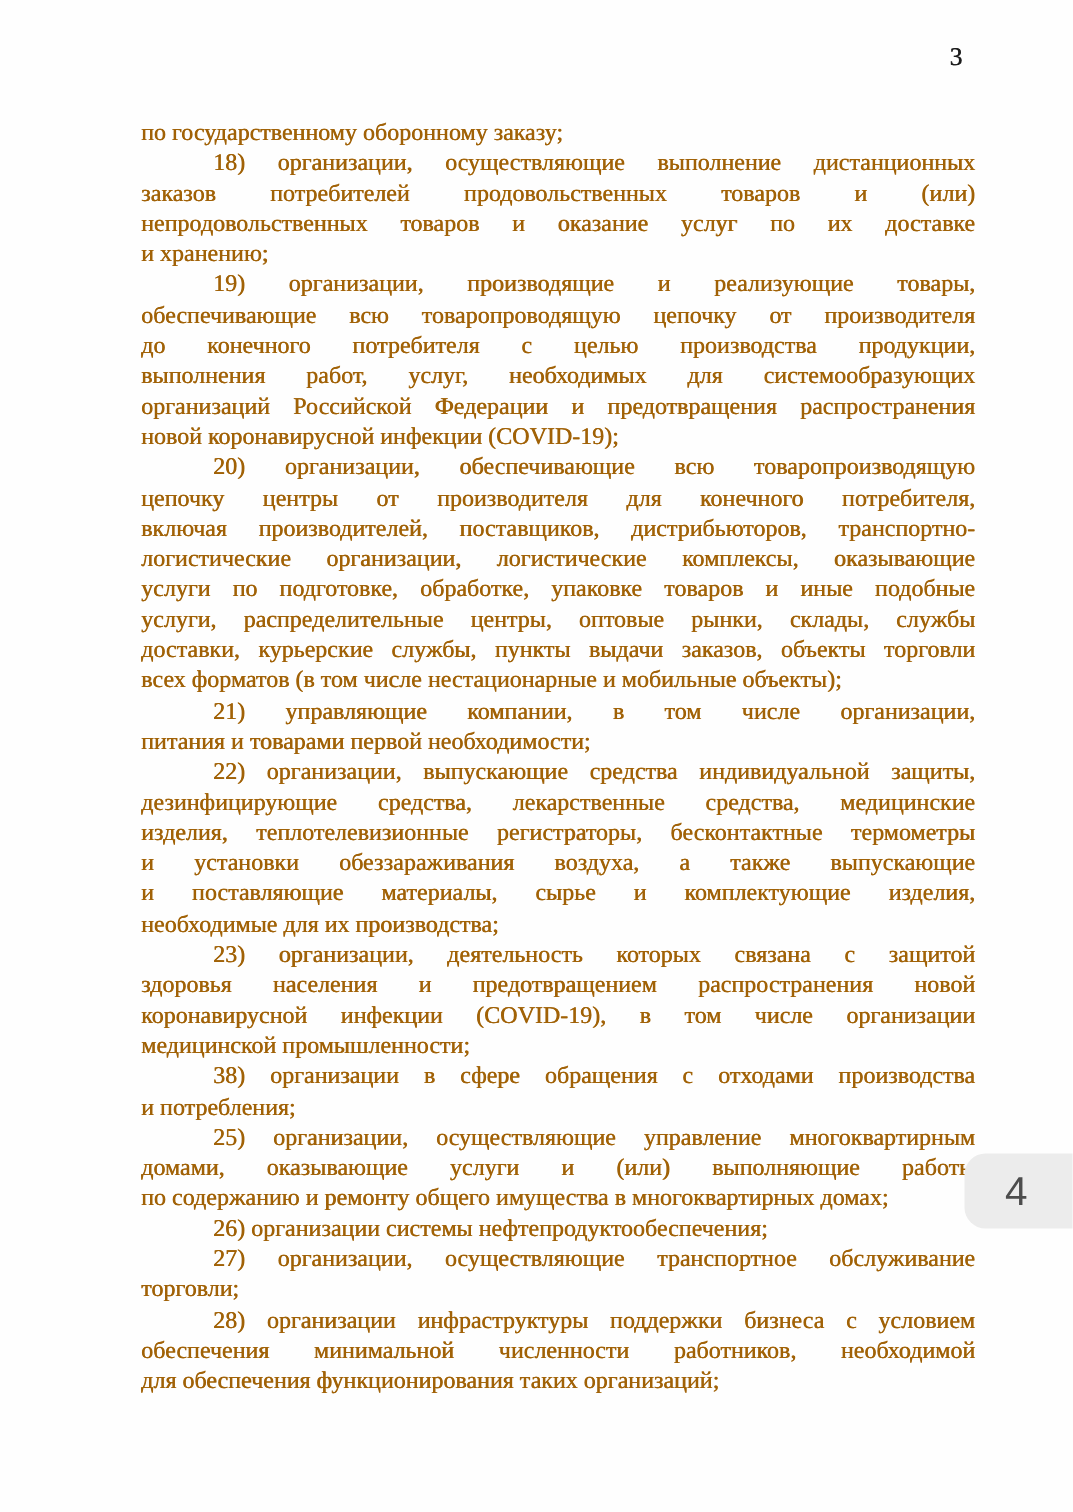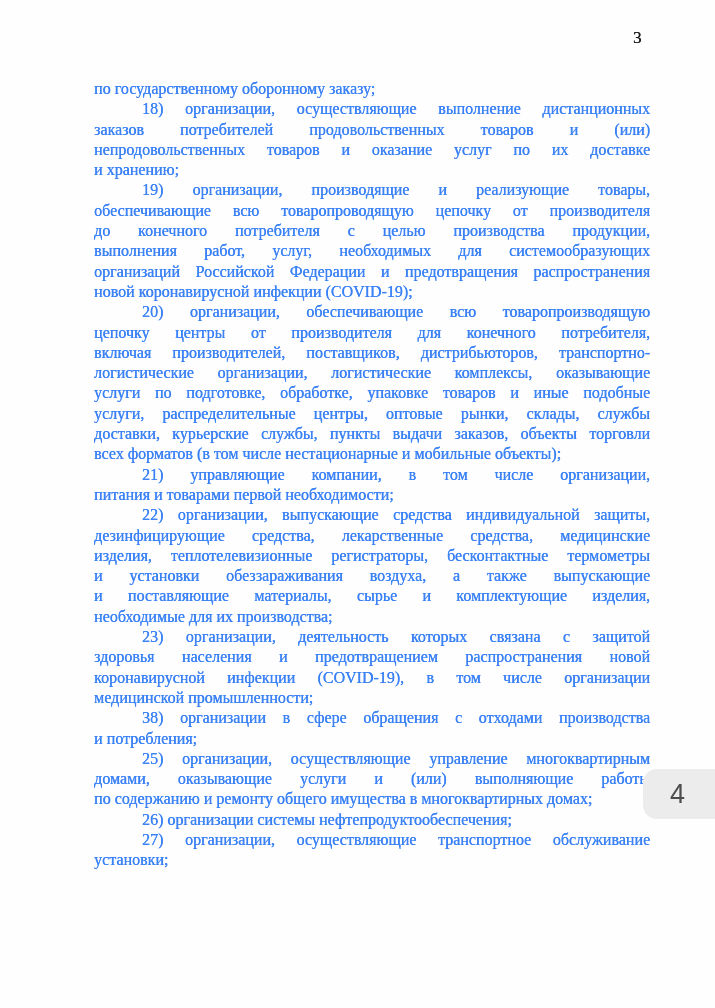--- a/index.html
+++ b/index.html
@@ -34,7 +34,7 @@
     width: 556px;
     font-size: 16px;
     line-height: 20.3px;
-    color: #3b82f6;
+    color: #a16207;
     text-shadow: 0.35px 0 0 currentColor;
   }
   .paragraph { margin: 0; }

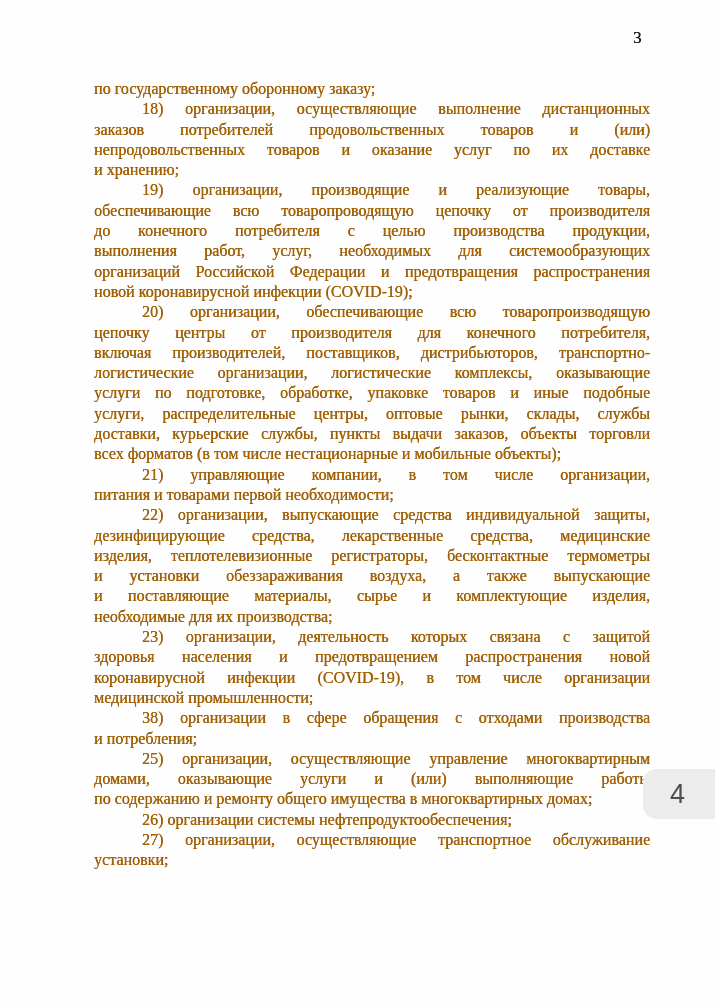--- a/index.html
+++ b/index.html
@@ -132,7 +132,7 @@
       </div>
       <div class="paragraph">
         <div class="line first">27) организации, осуществляющие транспортное обслуживание</div>
-        <div class="line last">установки;</div>
+        <div class="line last">торговли;</div>
       </div>
     </div>
 

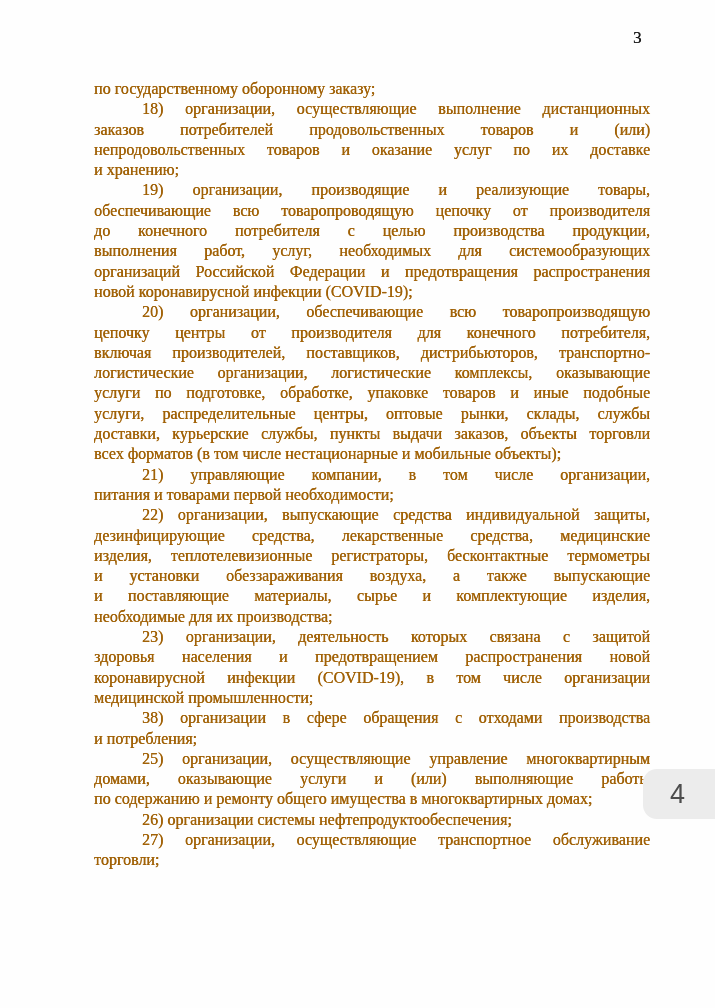--- a/index.html
+++ b/index.html
@@ -134,6 +134,11 @@
         <div class="line first">27) организации, осуществляющие транспортное обслуживание</div>
         <div class="line last">торговли;</div>
       </div>
+      <div class="paragraph">
+        <div class="line first">28) организации инфраструктуры поддержки бизнеса с условием</div>
+        <div class="line">обеспечения минимальной численности работников, необходимой</div>
+        <div class="line last">для обеспечения функционирования таких организаций;</div>
+      </div>
     </div>
 
   <div class="page-badge">

